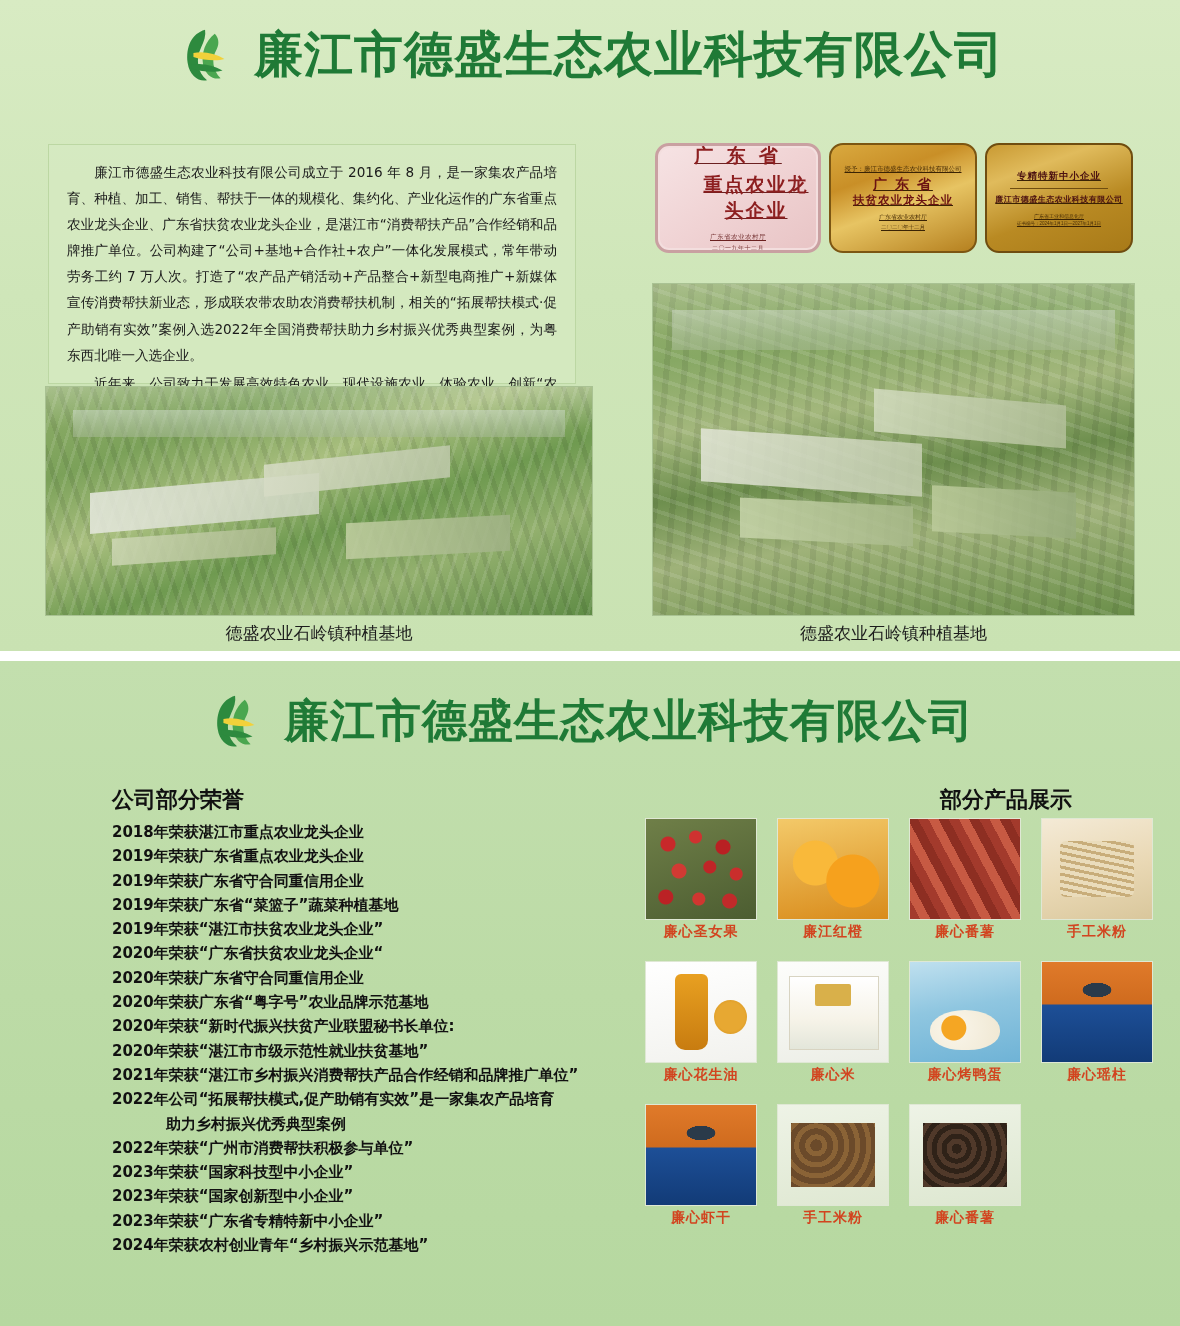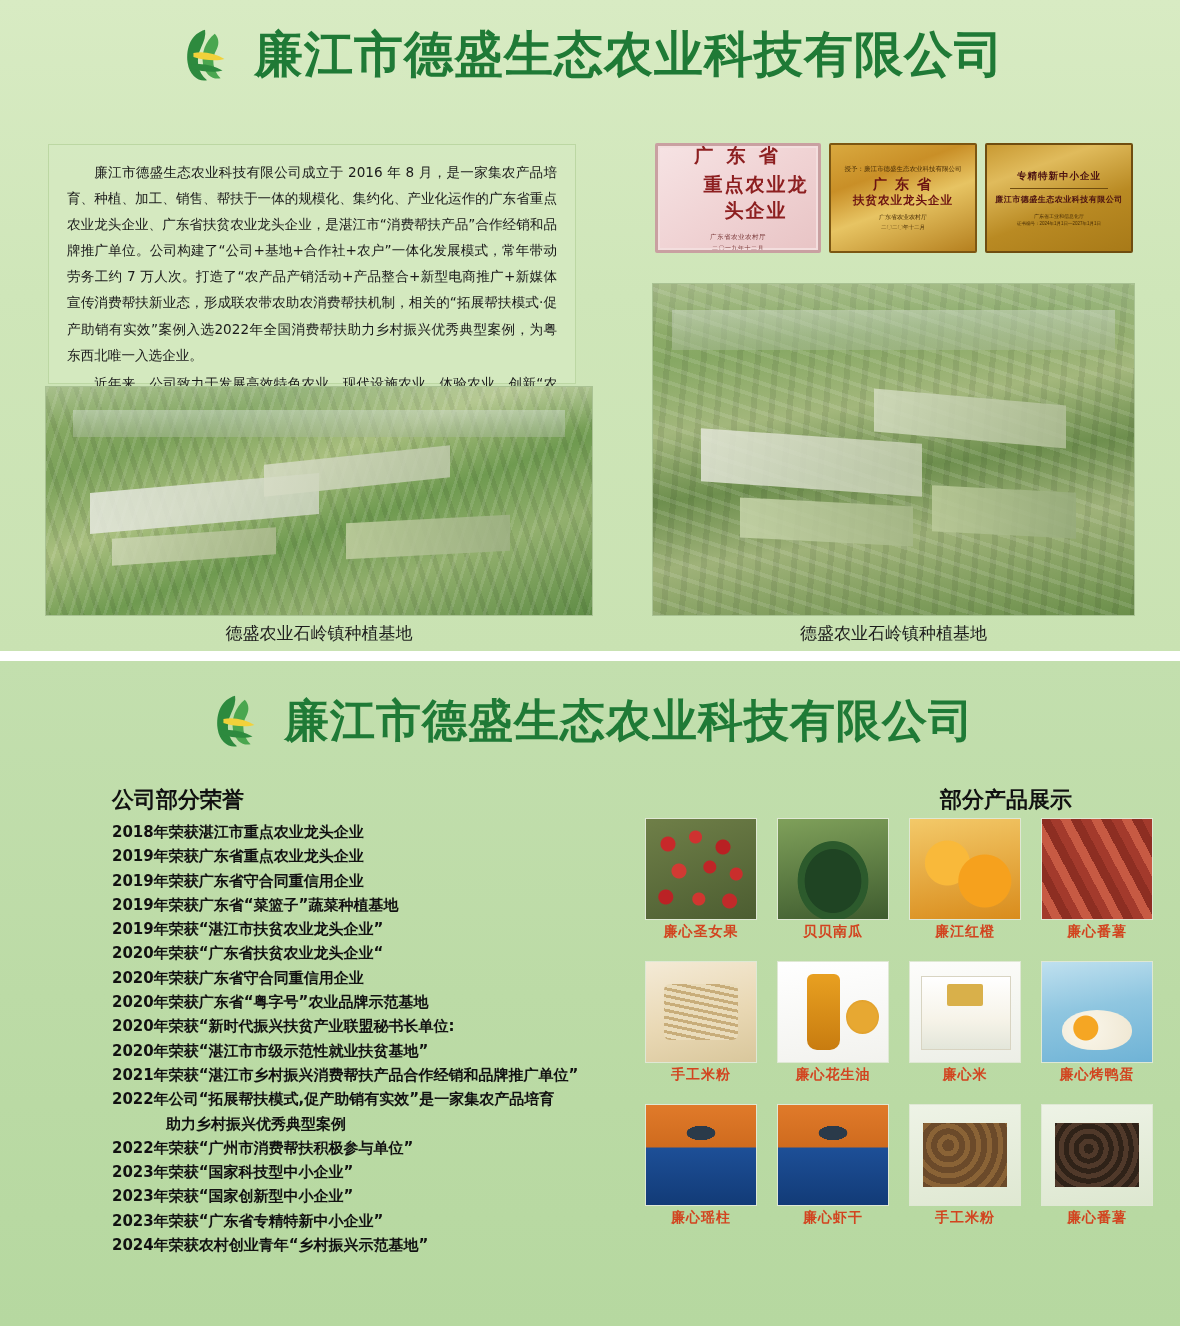--- a/index.html
+++ b/index.html
@@ -84,12 +84,13 @@
   .plaque {
     position: relative;
     overflow: hidden;
-    border-radius: 2px;
+    border-radius: 14px;
     display: flex;
     flex-direction: column;
     justify-content: center;
     text-align: center;
     color: #6b2020;
+    text-decoration: underline;
   }
   .plaque.red {
     flex: 0 0 166px;

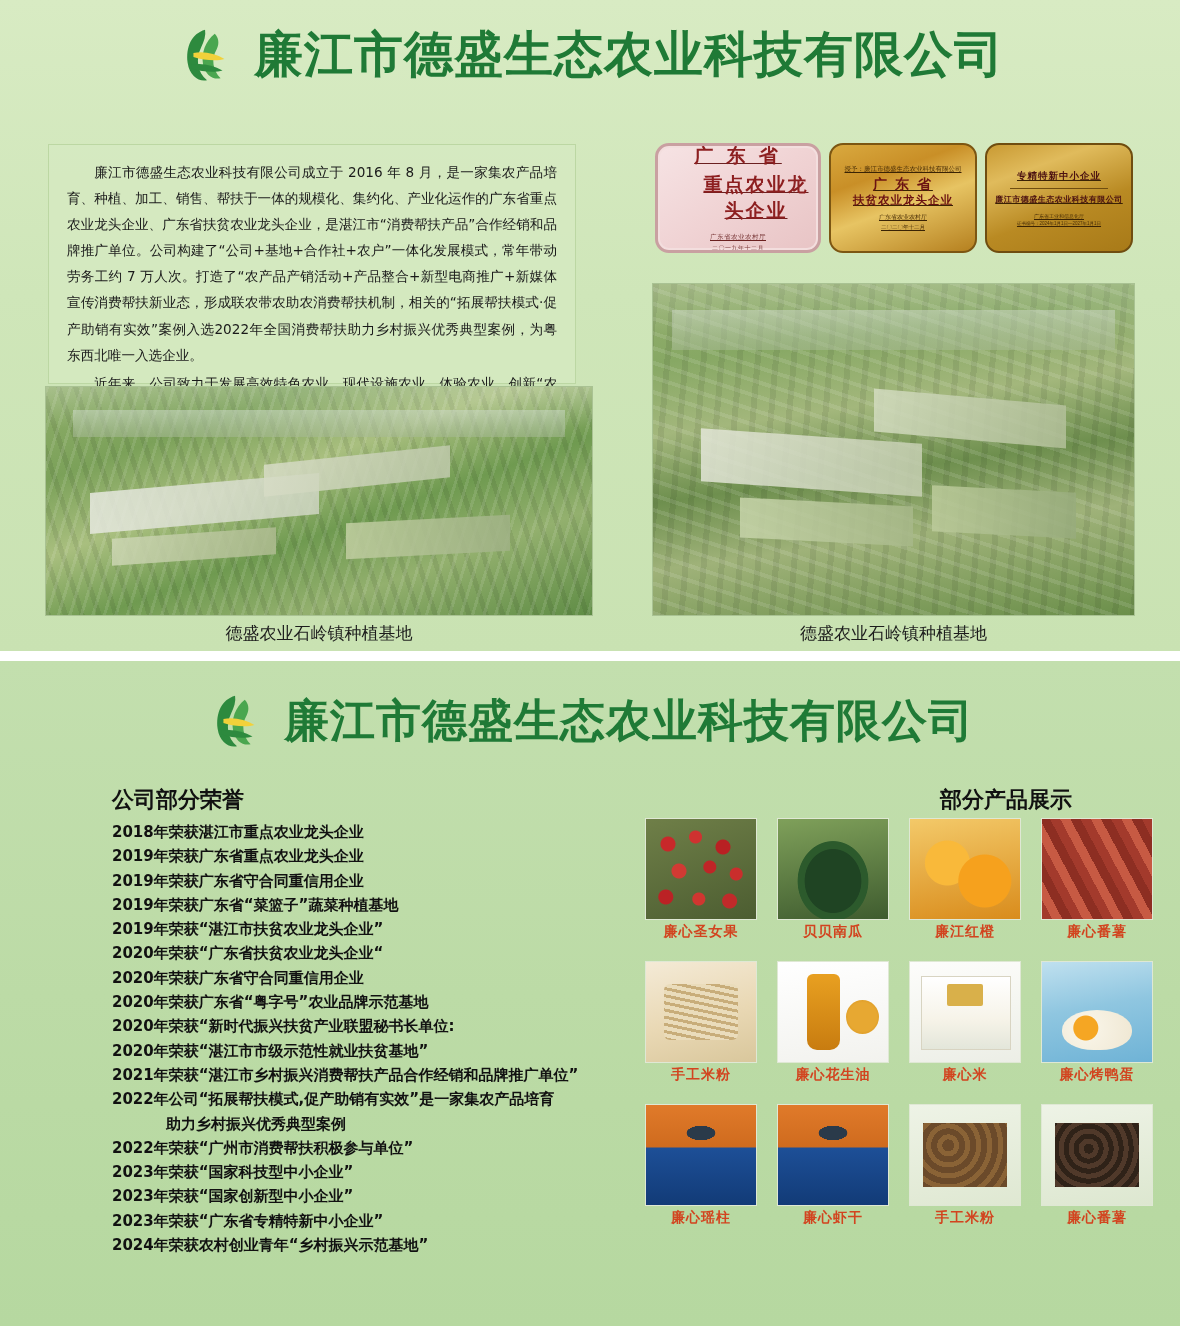--- a/index.html
+++ b/index.html
@@ -399,12 +399,6 @@
     </div>
     <div class="prod">
       <div class="prod-img">
-          <div class="sw pumpkin"></div>
-        </div>
-      <div class="prod-label">贝贝南瓜</div>
-    </div>
-    <div class="prod">
-      <div class="prod-img">
           <div class="sw orange"></div>
         </div>
       <div class="prod-label">廉江红橙</div>

